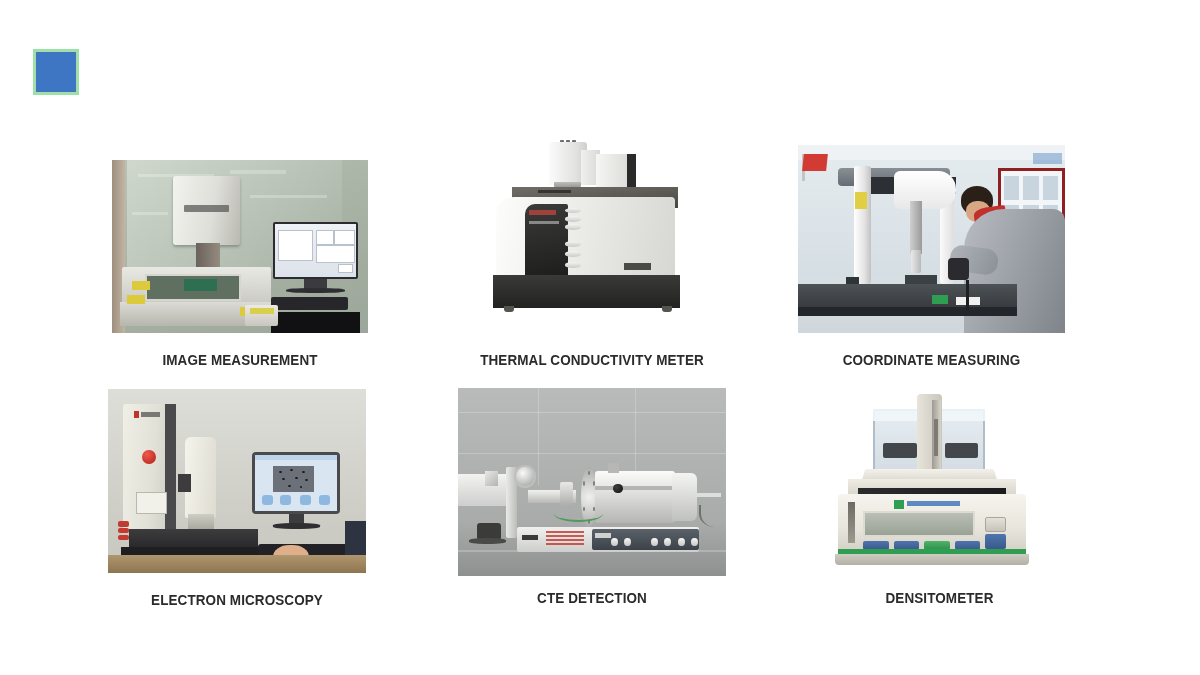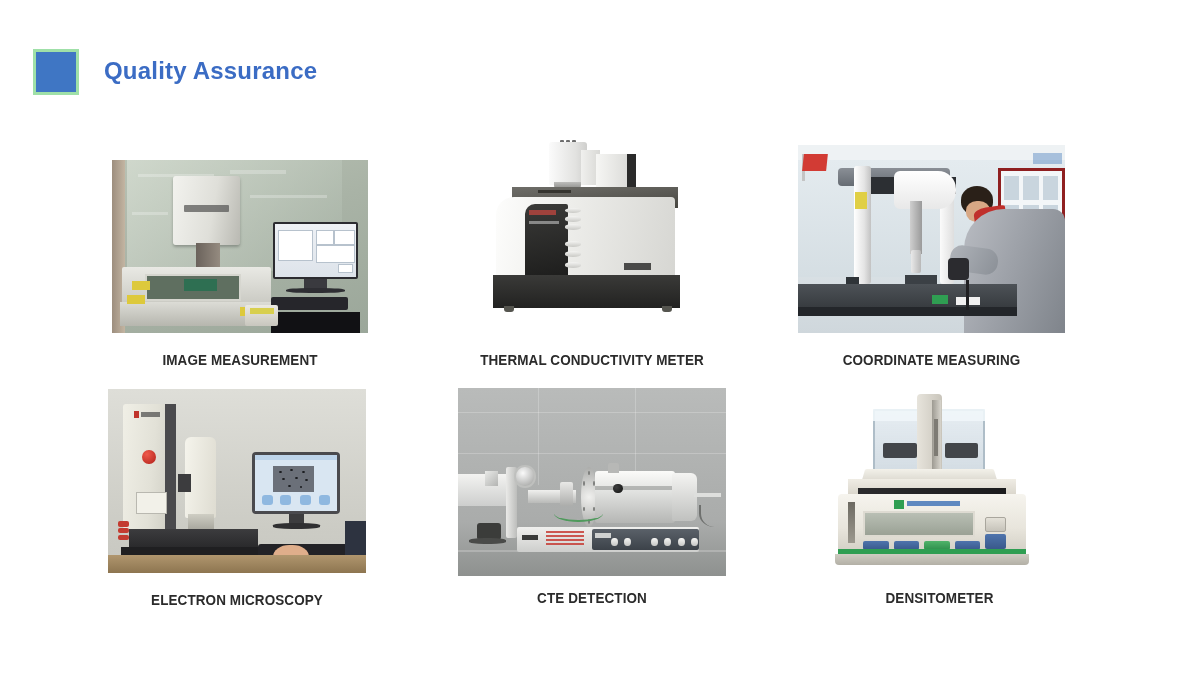--- a/index.html
+++ b/index.html
@@ -358,7 +358,6 @@
 
 <div class="header">
   <div class="logo-mark"></div>
-  <div class="page-title">Quality Assurance</div>
 </div>
 
 <div class="grid">

